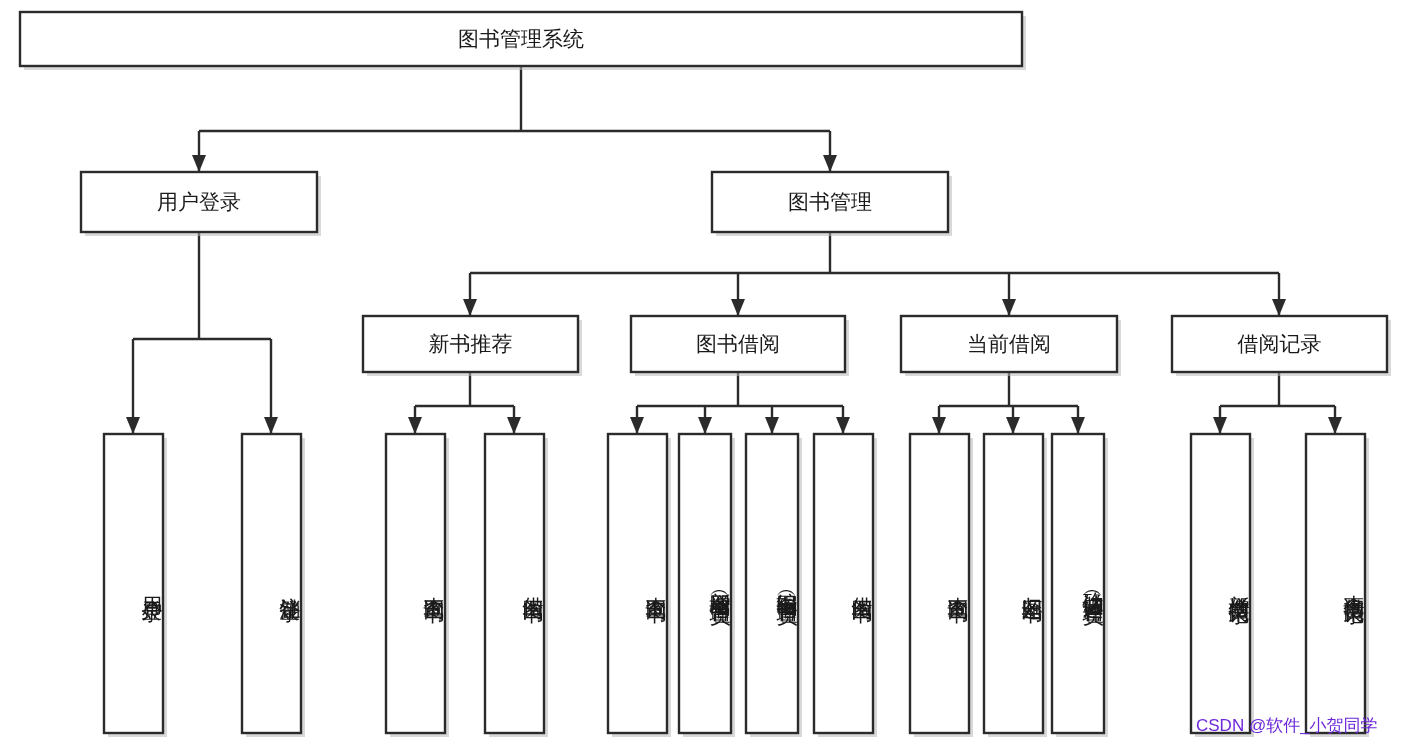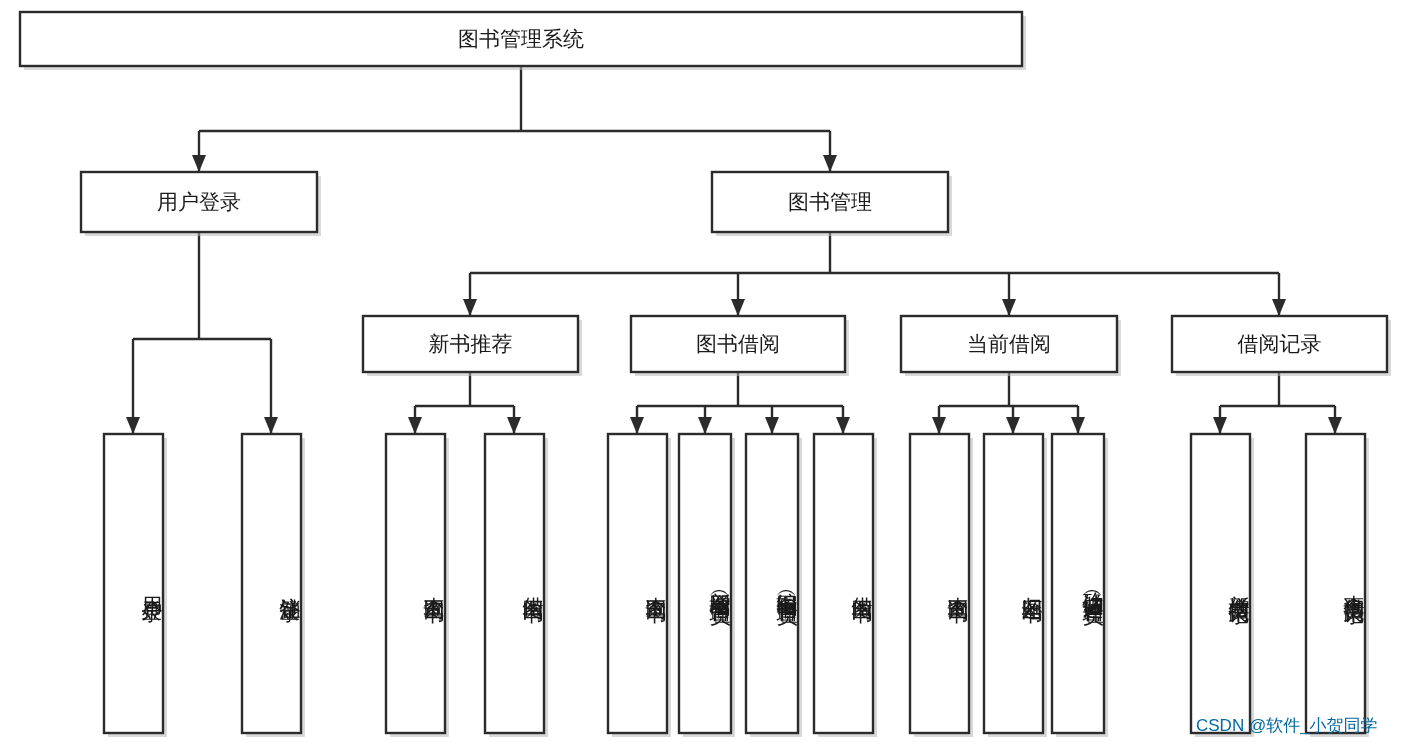--- a/index.html
+++ b/index.html
@@ -71,7 +71,7 @@
     position: absolute;
     font-family: "Liberation Sans", "DejaVu Sans", sans-serif;
     font-size: 17px;
-    color: #0369a1;
+    color: #6d28d9;
     white-space: nowrap;
     user-select: none;
   }

